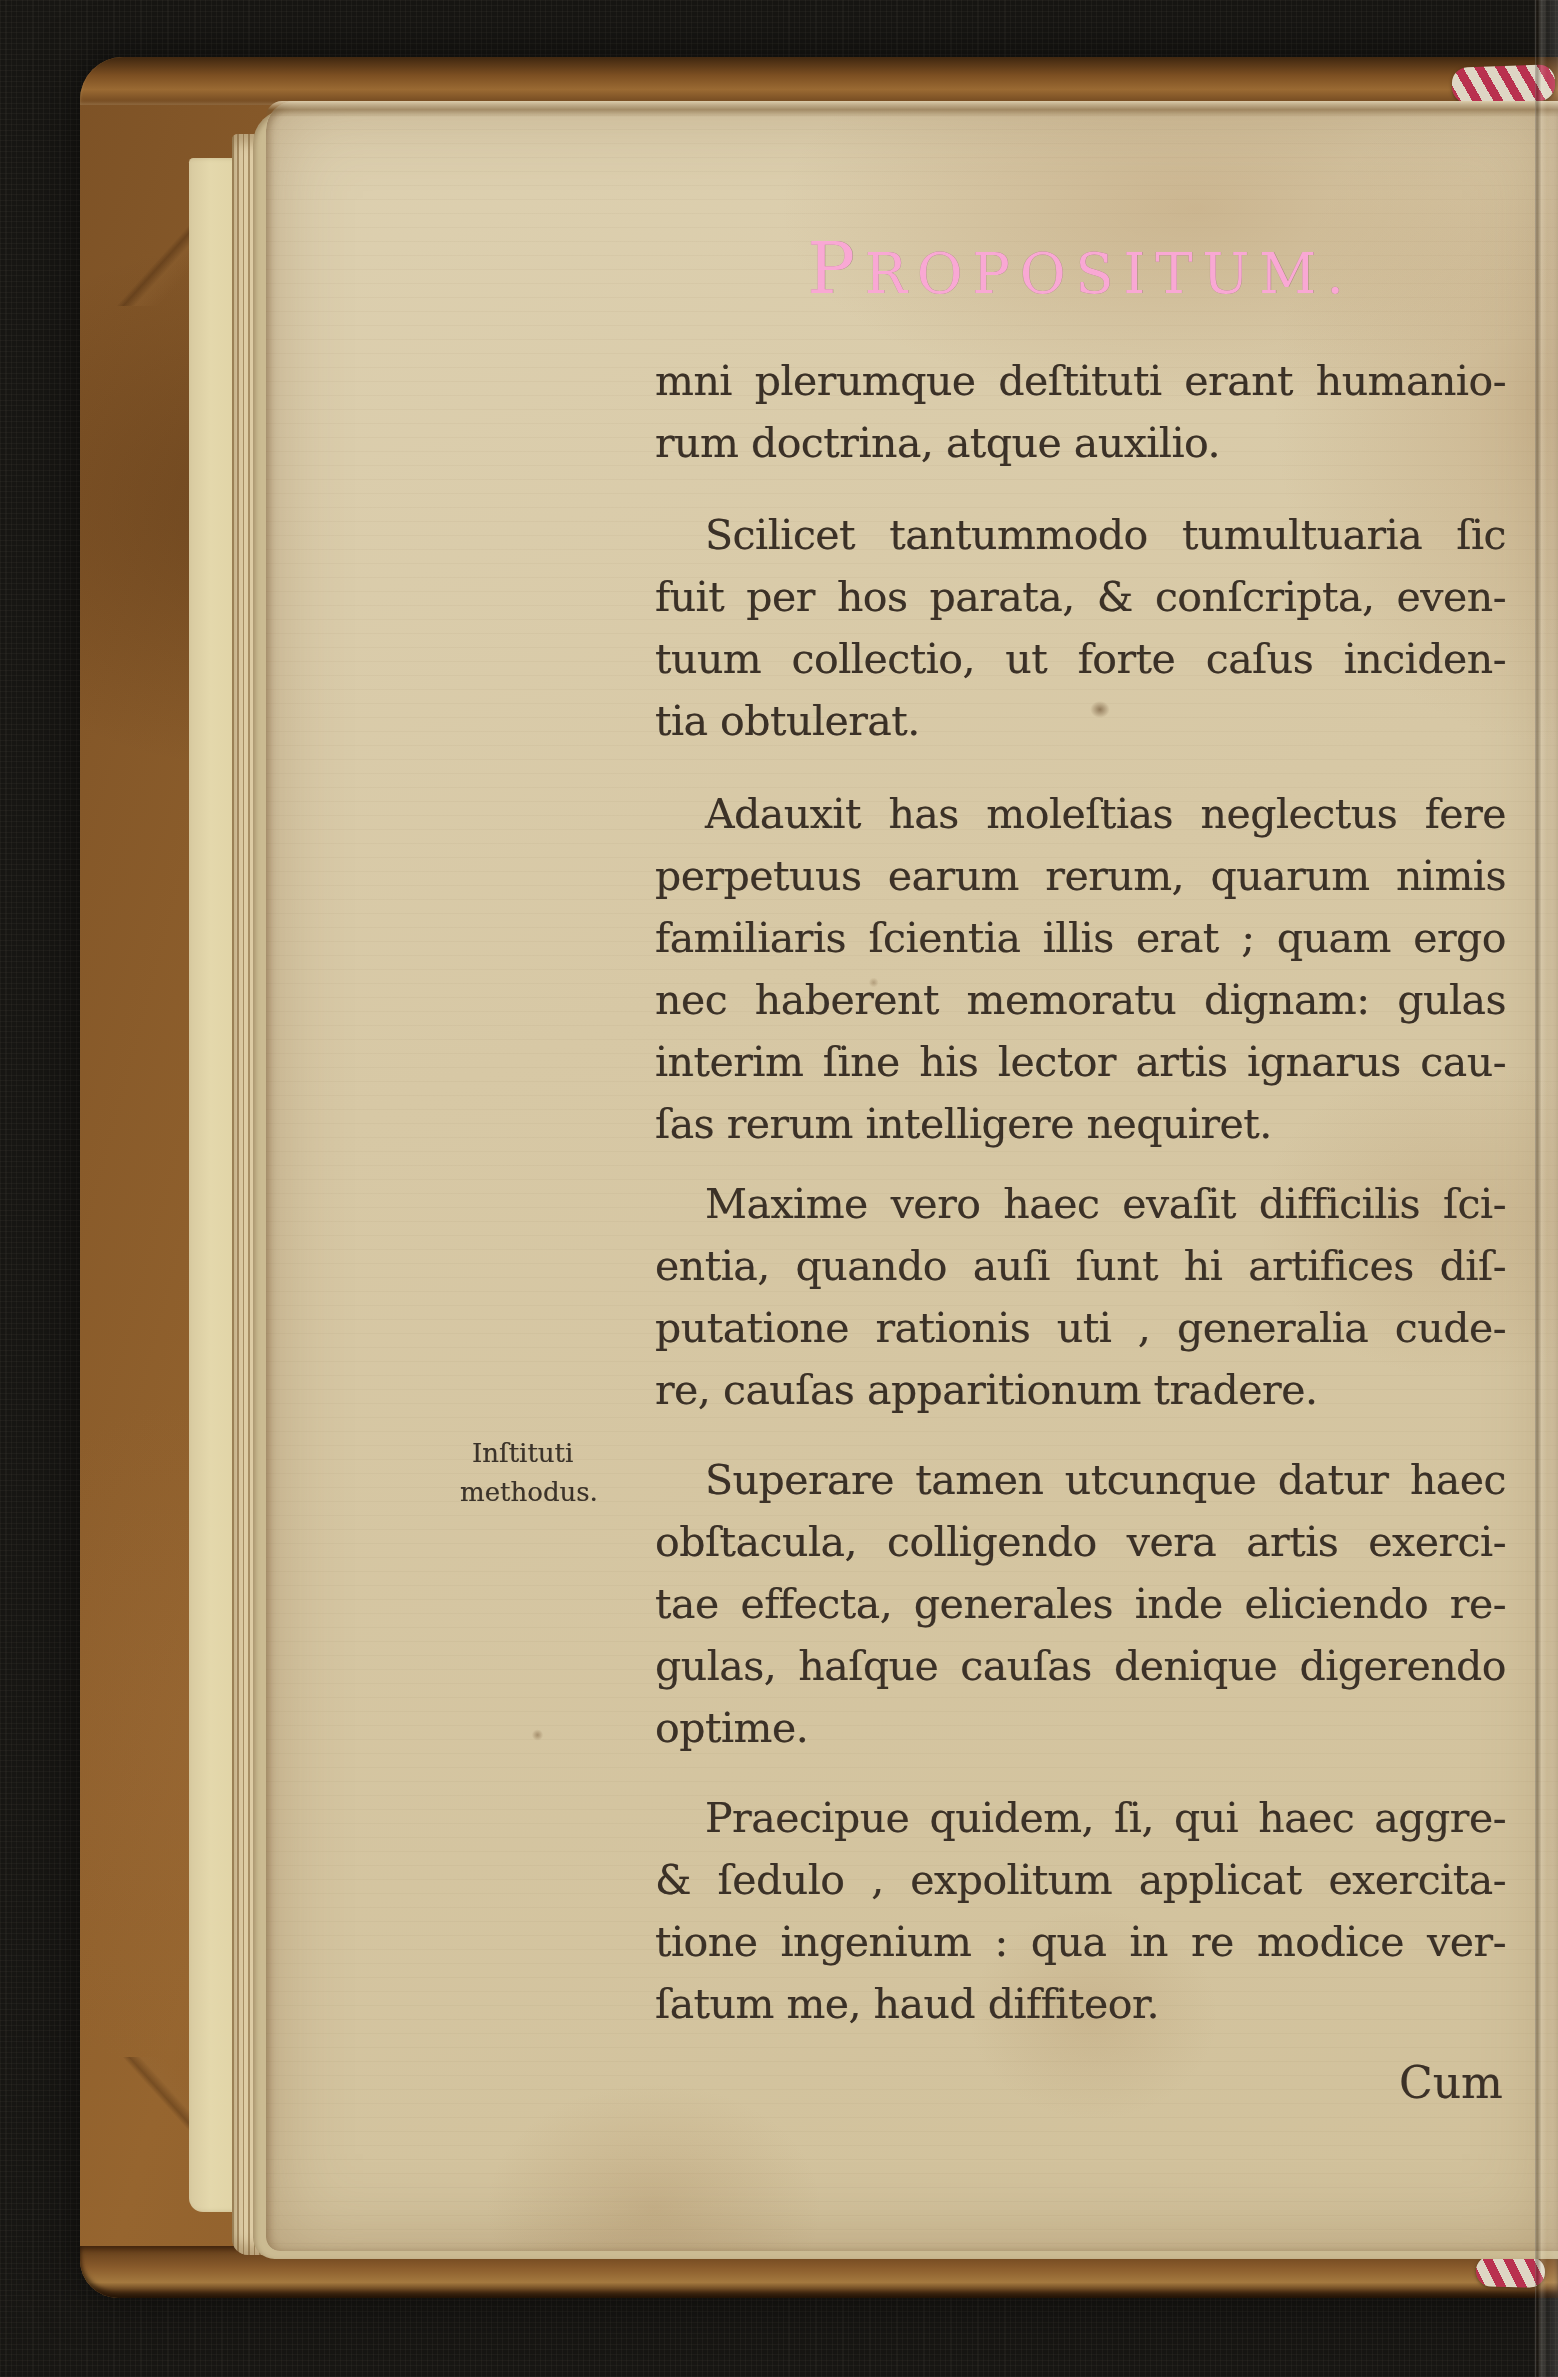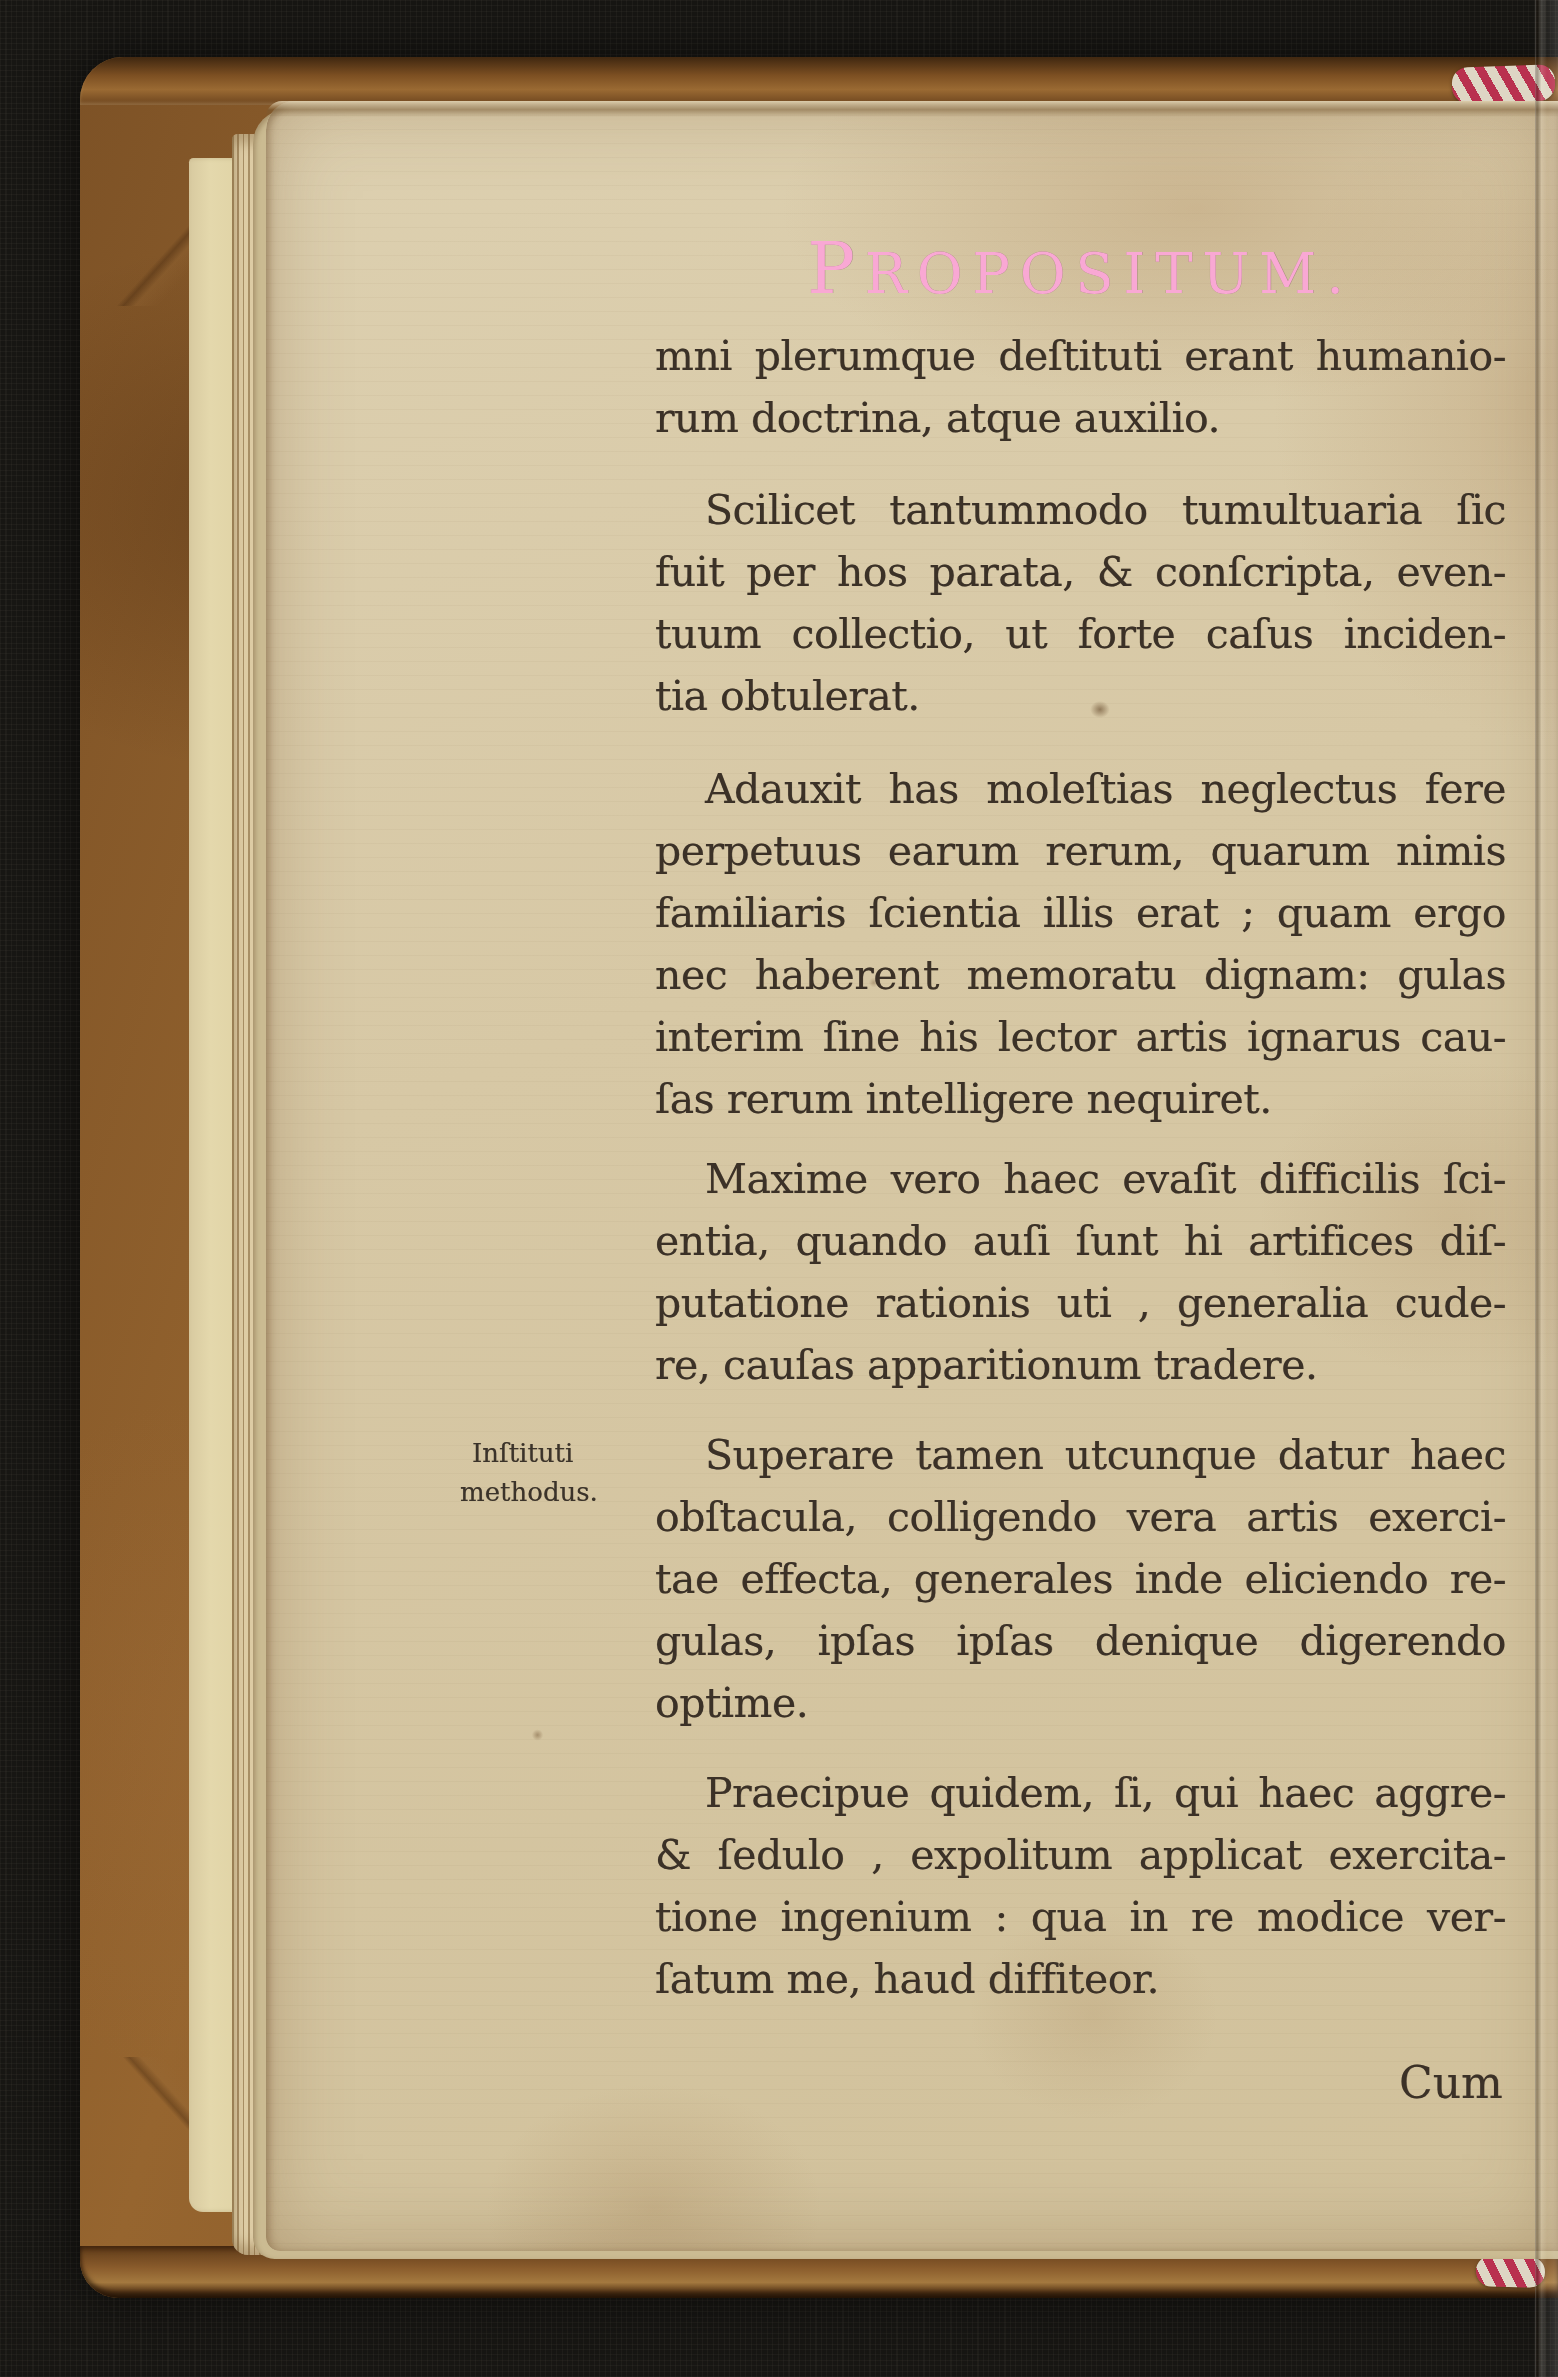--- a/index.html
+++ b/index.html
@@ -113,7 +113,7 @@
     color:#f9a8d4;white-space:nowrap;
   }
   .heading::first-letter{font-size:71px;}
-  .para{position:absolute;left:0;width:100%;font-size:41px;letter-spacing:-0.5px;line-height:62px;}
+  .para{position:absolute;left:0;width:100%;font-size:41px;letter-spacing:-0.5px;line-height:62px;margin-top:25px;}
   .para-1{top:224px;}
   .para-2{top:378px;}
   .para-3{top:657px;}

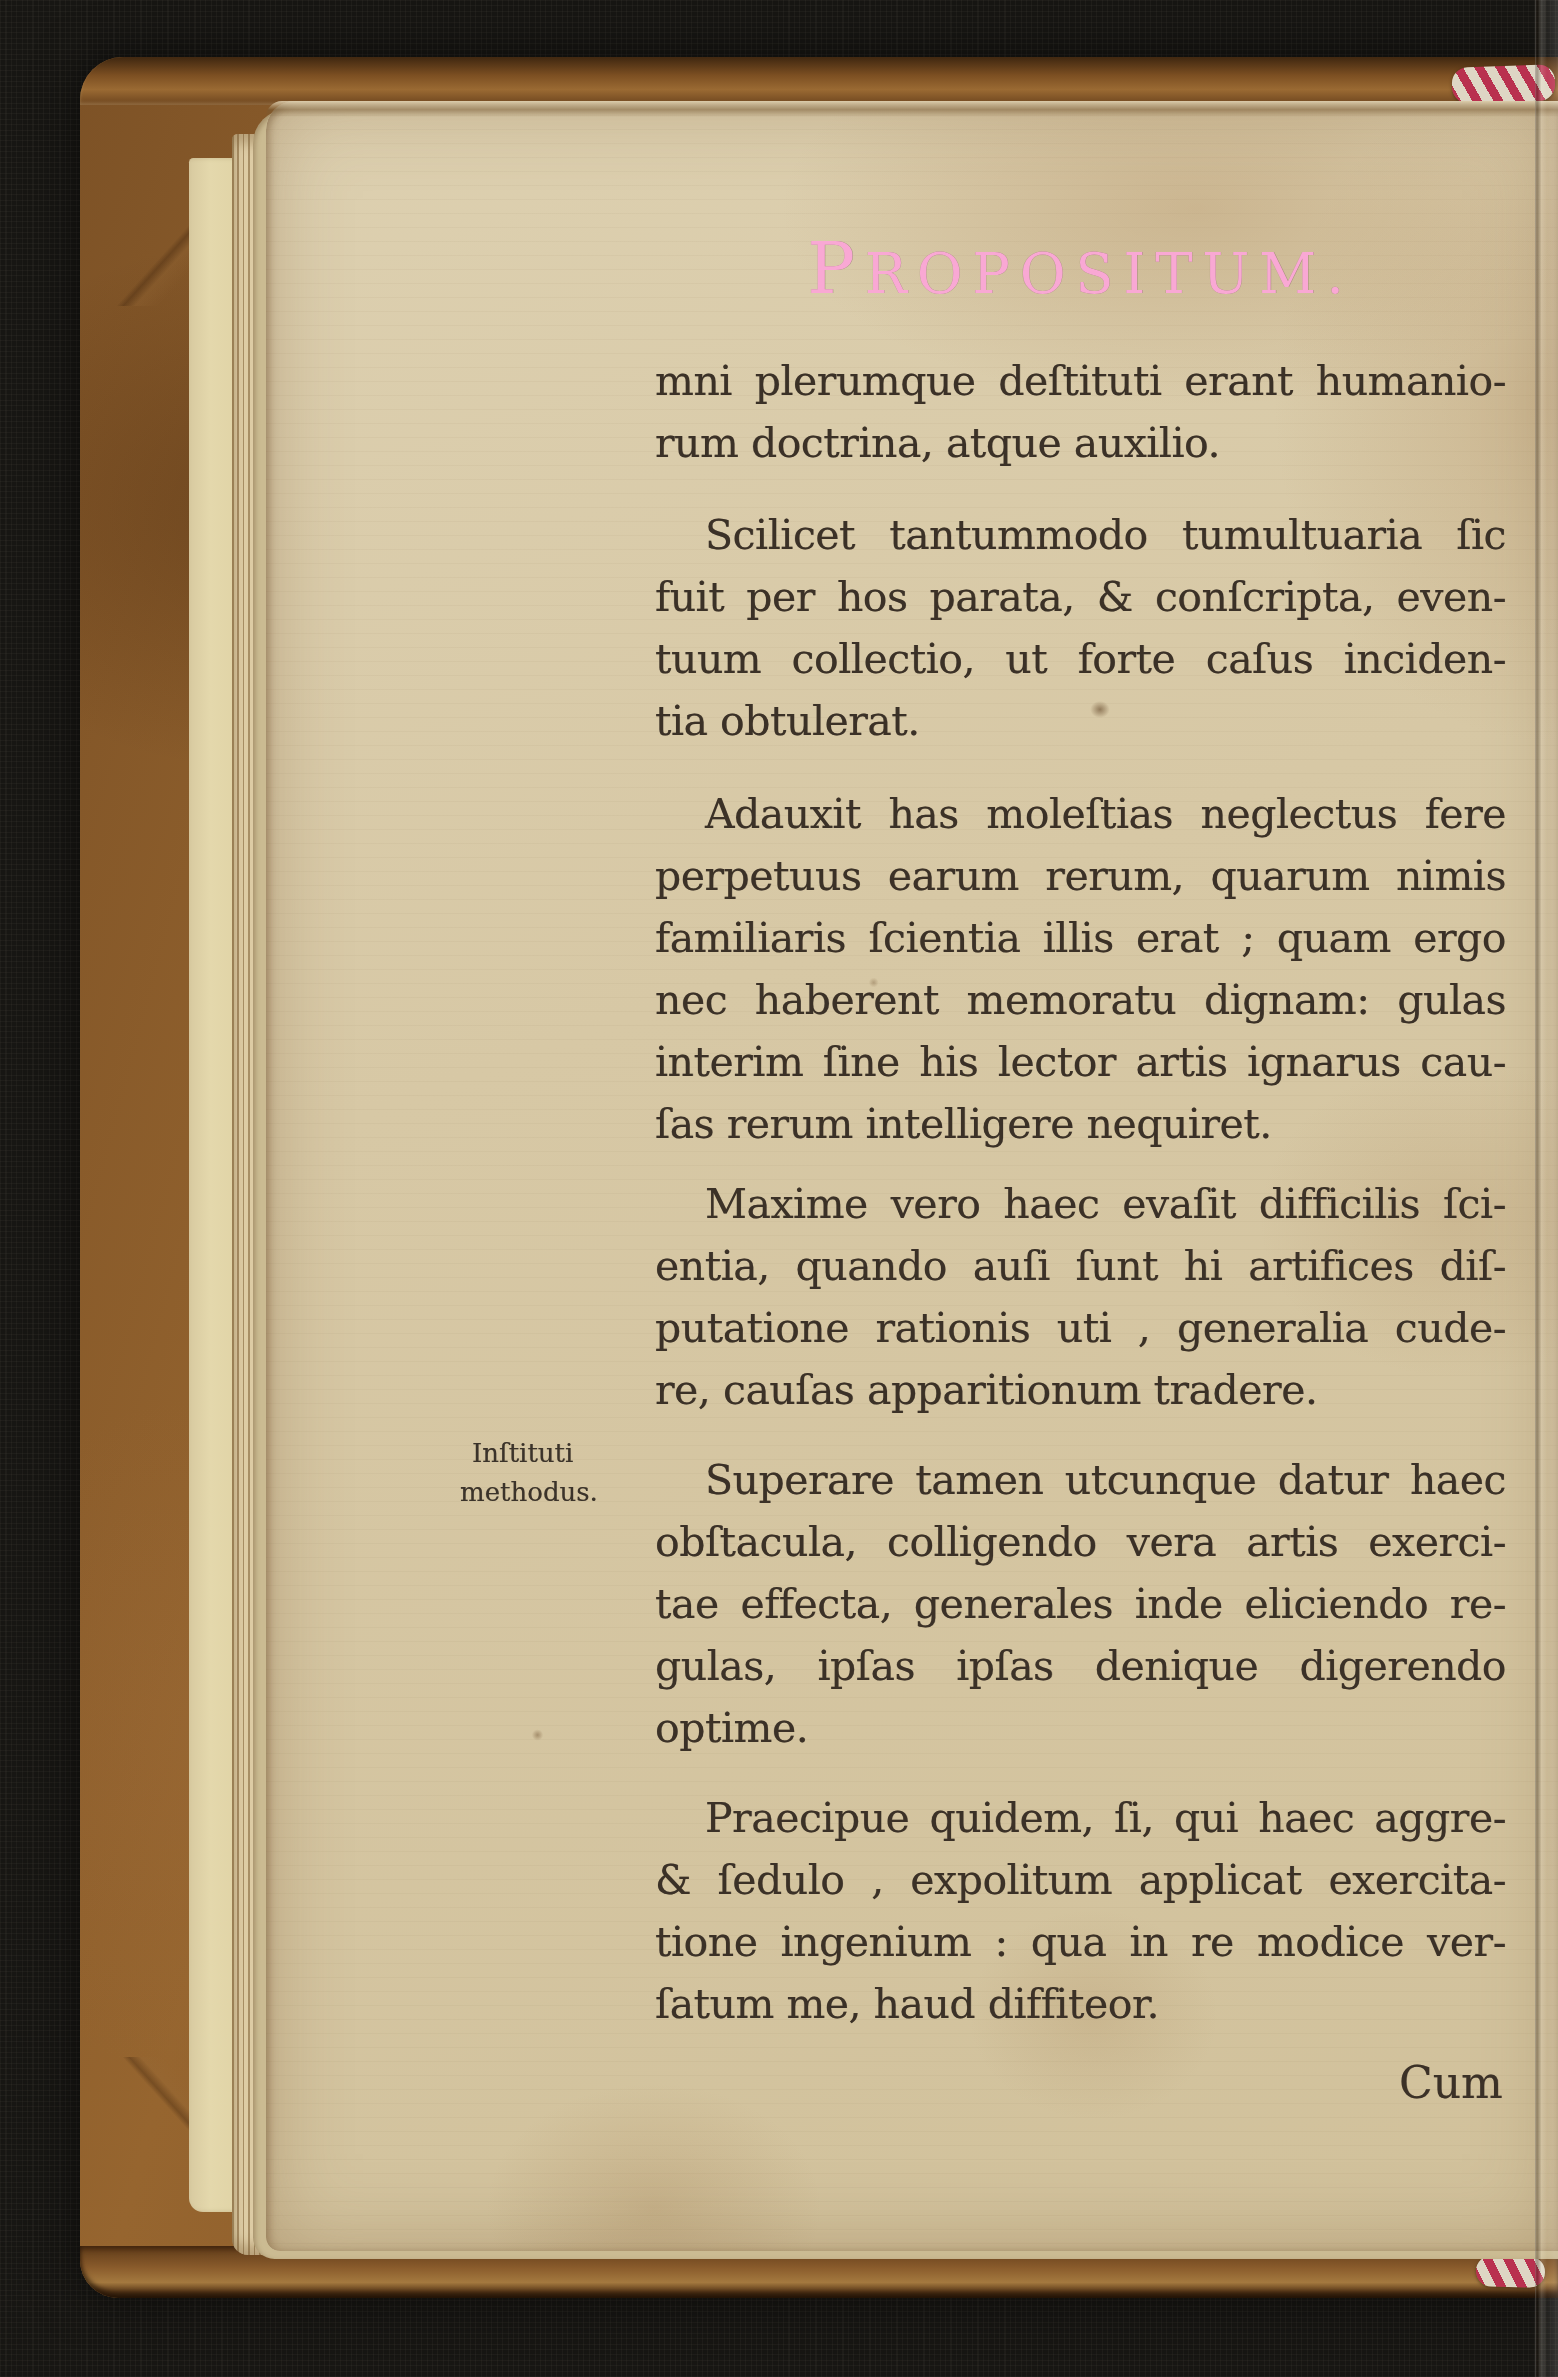--- a/index.html
+++ b/index.html
@@ -204,7 +204,7 @@
           <div class="line indent">Superare tamen utcunque datur haec</div>
           <div class="line">obſtacula, colligendo vera artis exerci-</div>
           <div class="line">tae effecta, generales inde eliciendo re-</div>
-          <div class="line">gulas, ipſas ipſas denique digerendo</div>
+          <div class="line">gulas, haſque cauſas denique digerendo</div>
           <div class="line last">optime.</div>
         </div>
         <div class="para para-6">

